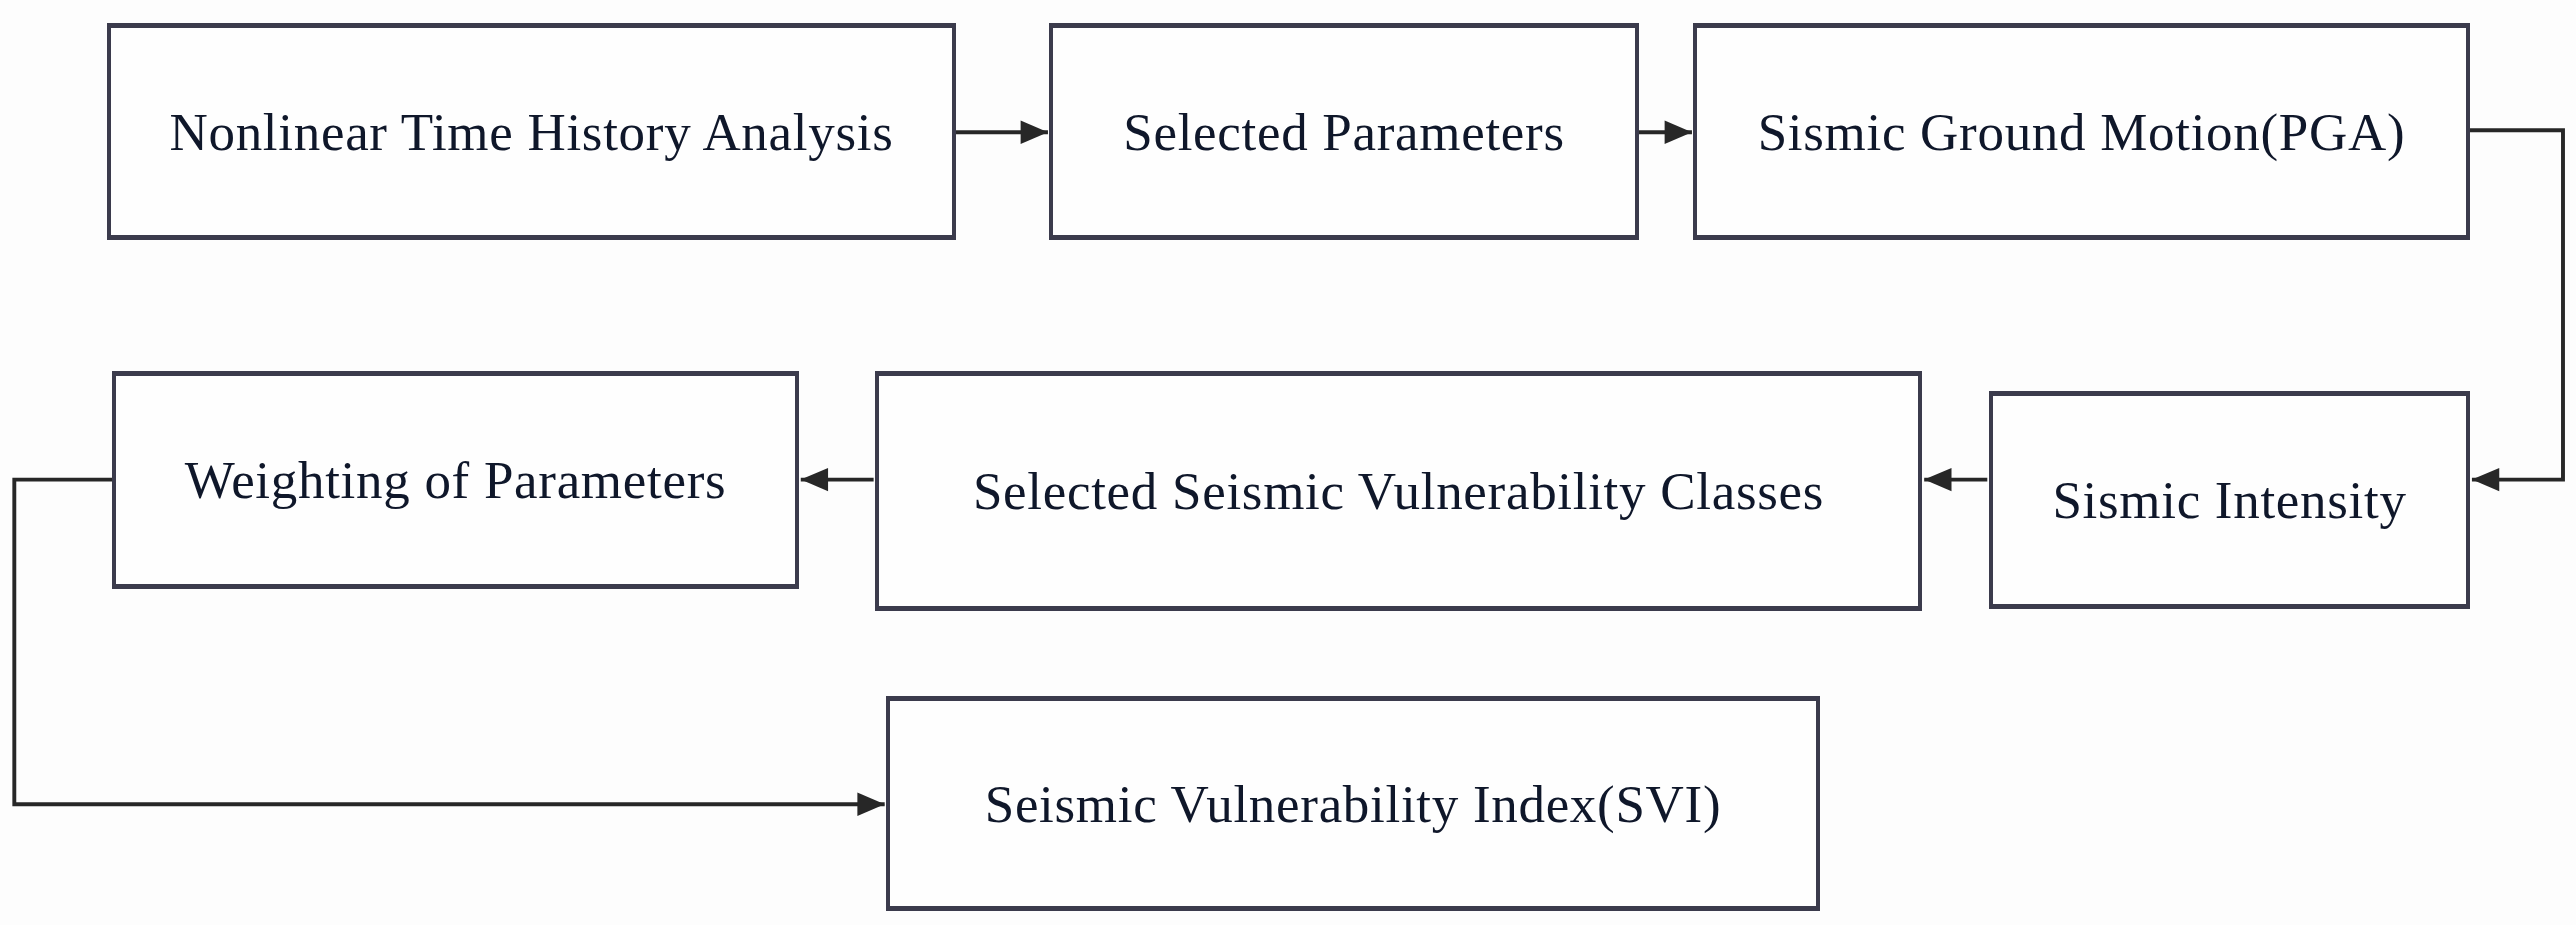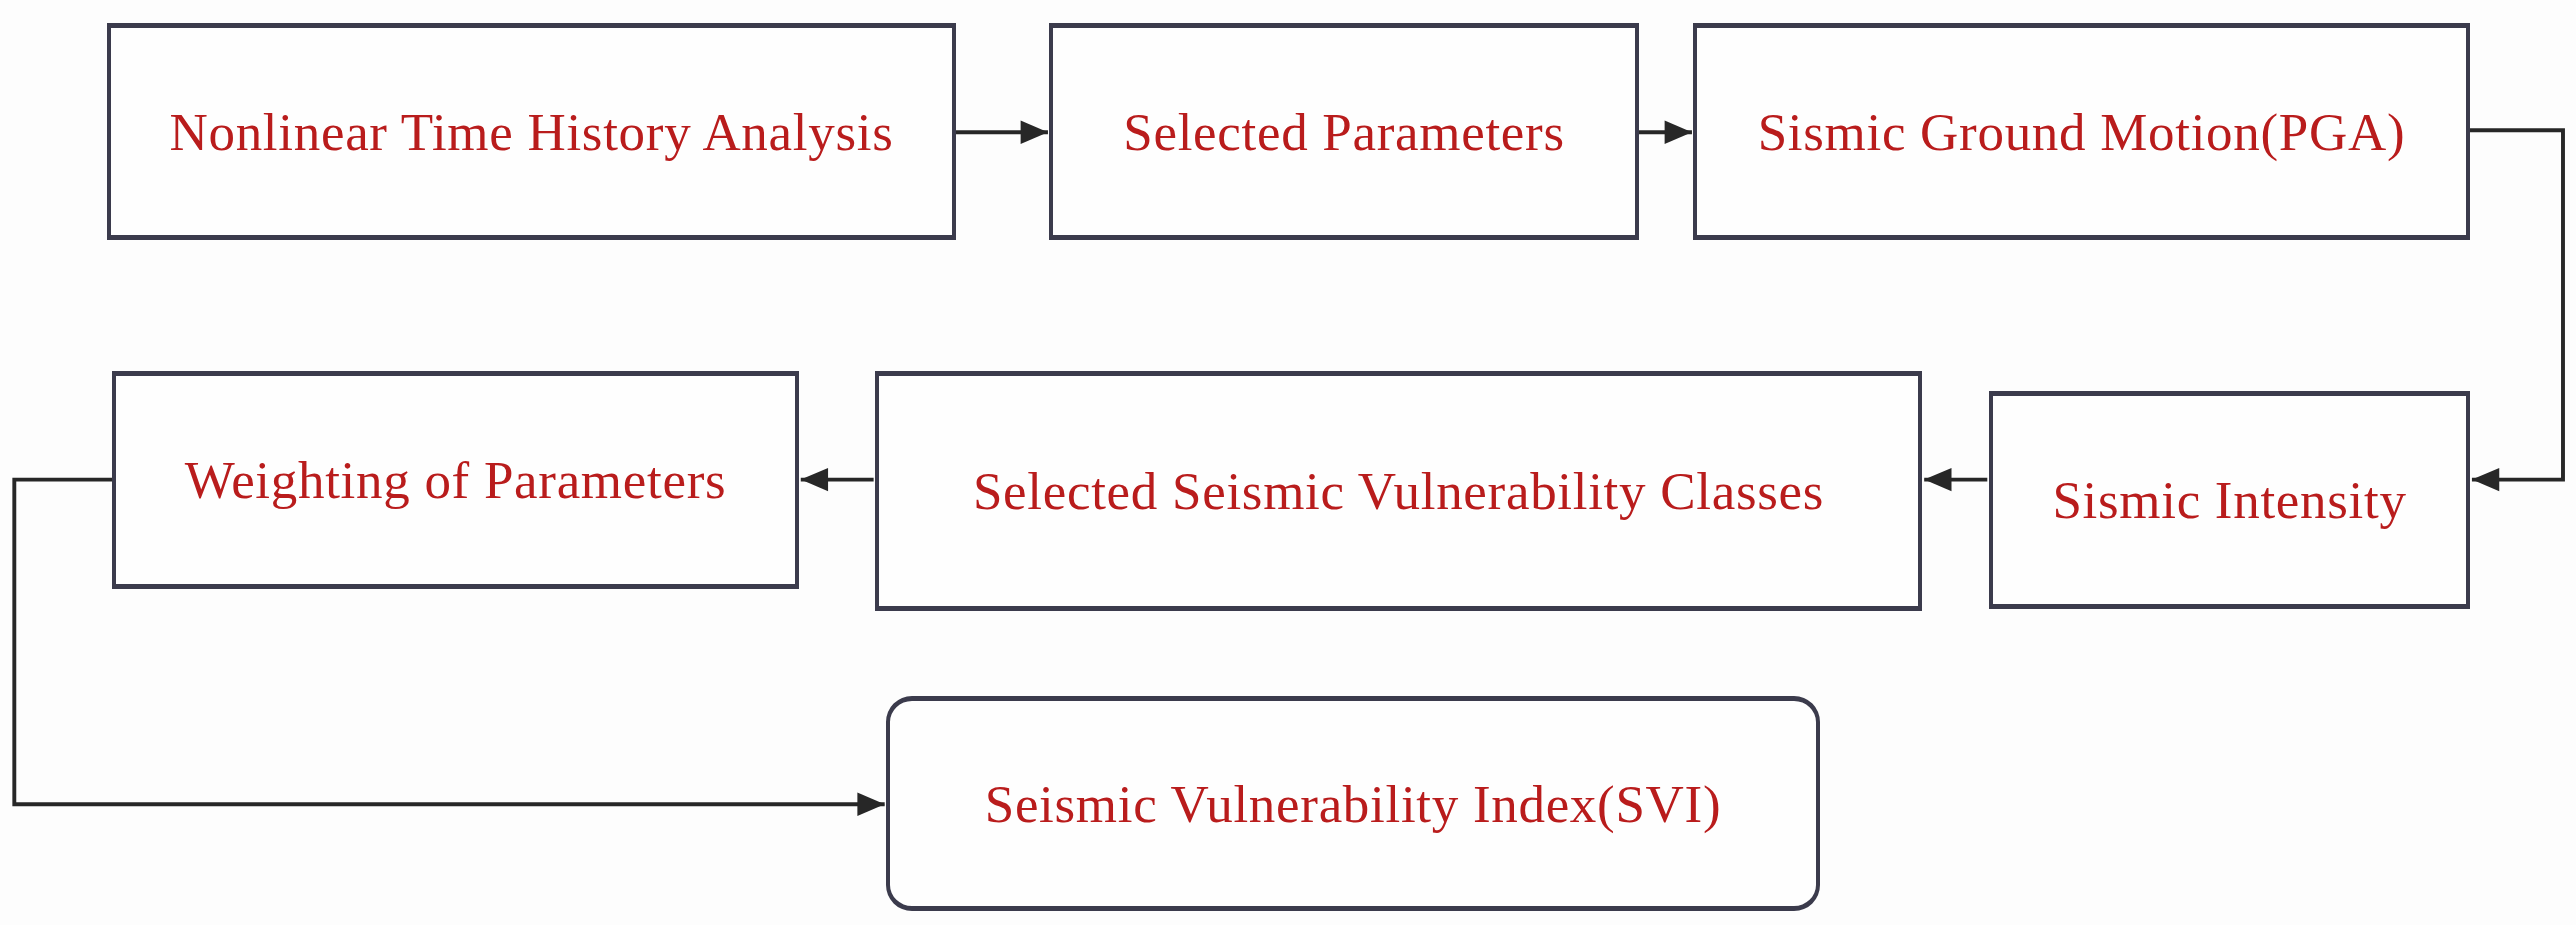--- a/index.html
+++ b/index.html
@@ -32,7 +32,7 @@
     align-items: center;
     justify-content: center;
     font-size: 53px;
-    color: #b91c1c;
+    color: #0f172a;
     letter-spacing: 0.7px;
     white-space: nowrap;
     text-align: center;

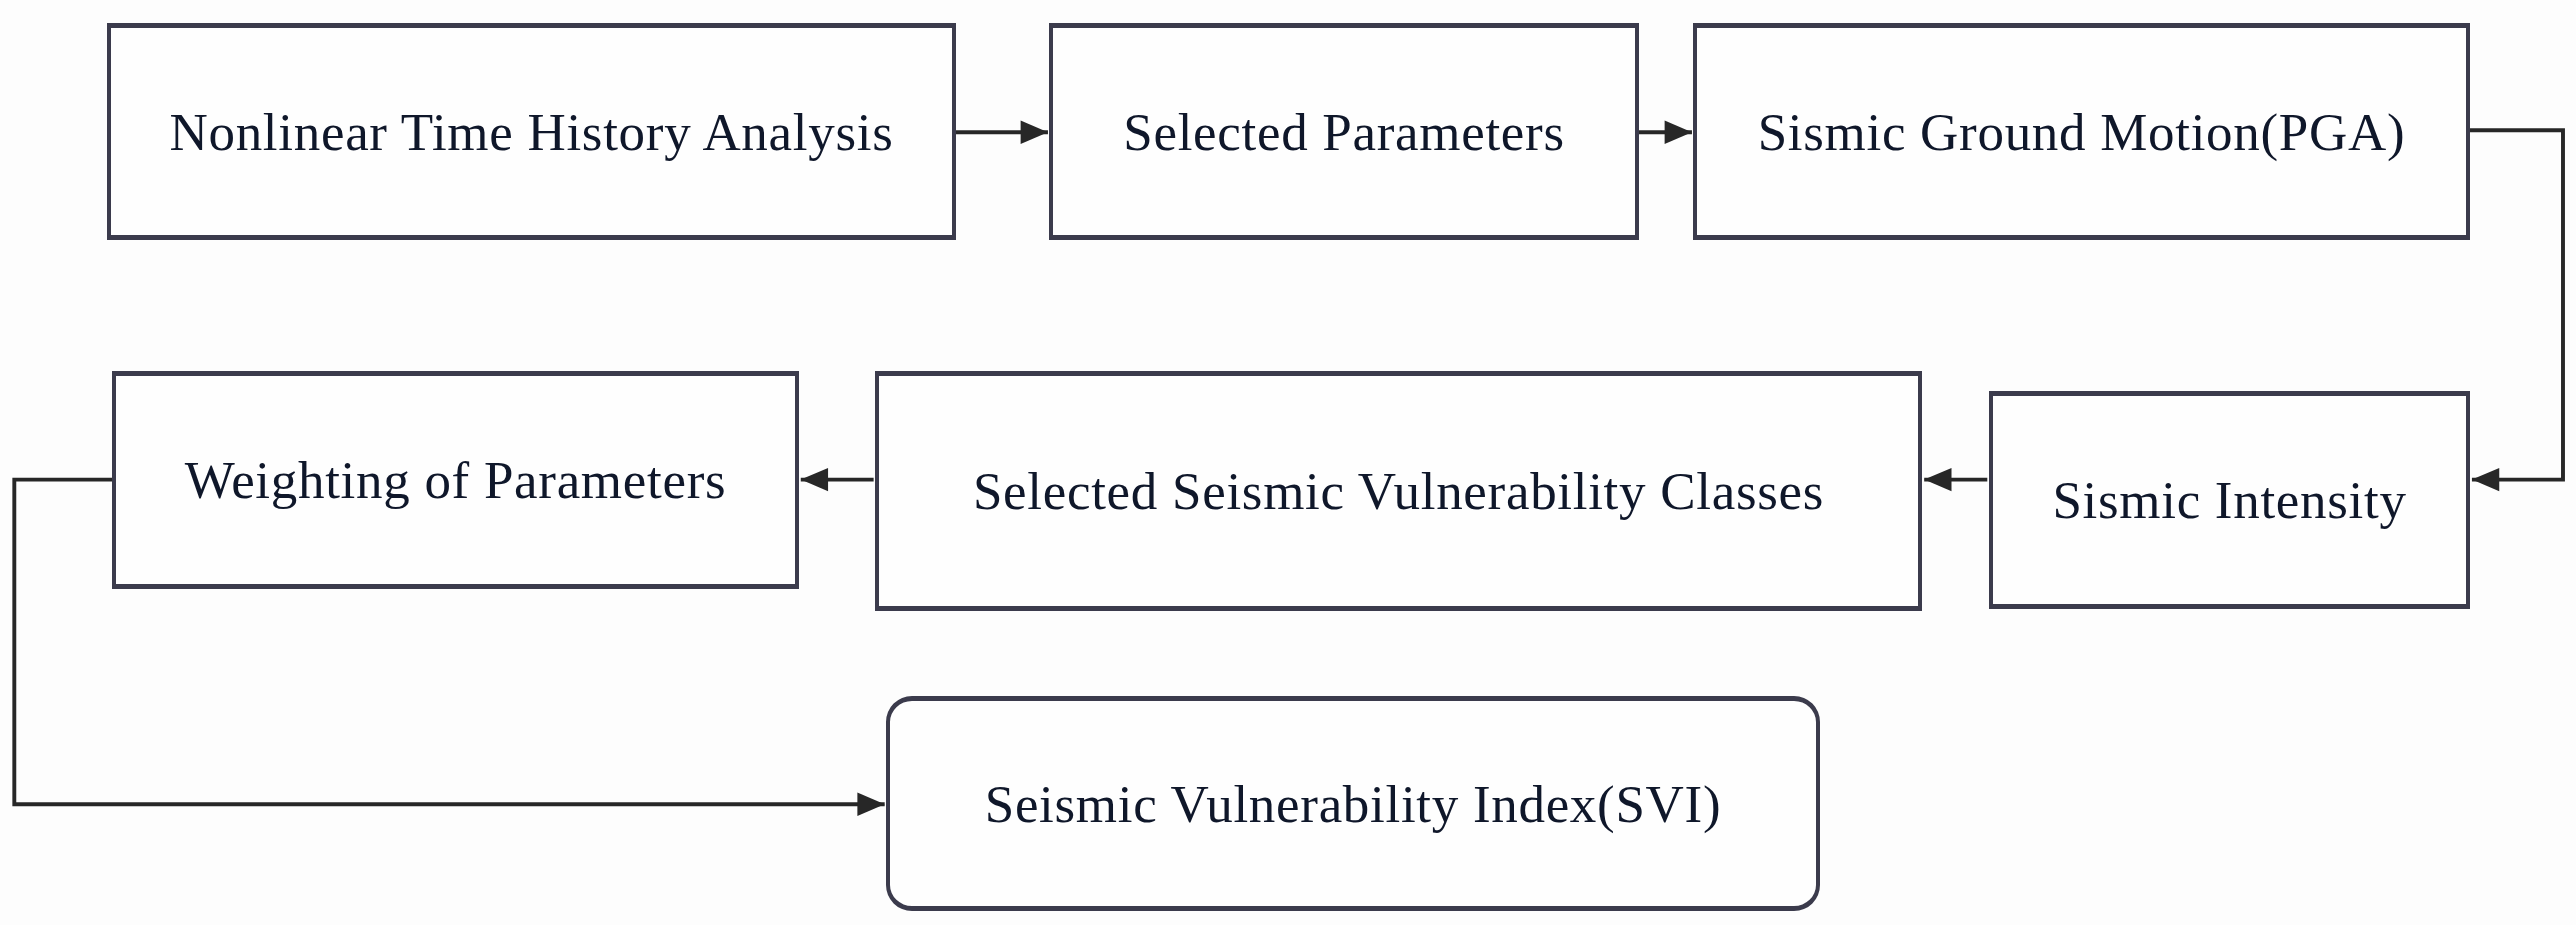--- a/index.html
+++ b/index.html
@@ -46,7 +46,7 @@
   .n-classes   { left: 875px; top: 371px; width: 1047px; height: 240px; }
   .n-intensity { left: 1989px; top: 371px; width: 481px;  height: 218px; margin-top: 20px; }
   
-  .n-svi       { left: 886px; top: 696px; width: 934px; height: 215px; border-radius: 26px; }
+  .n-svi       { left: 886px; top: 696px; width: 934px; height: 215px; }
 </style>
 </head>
 <body>

